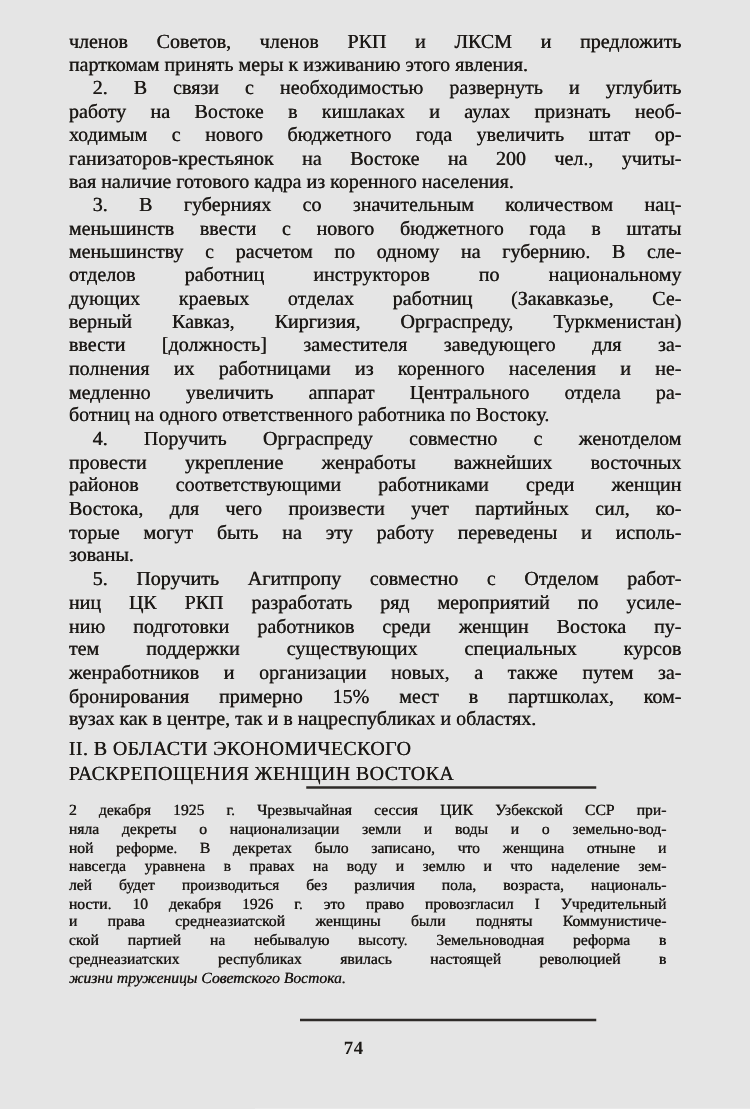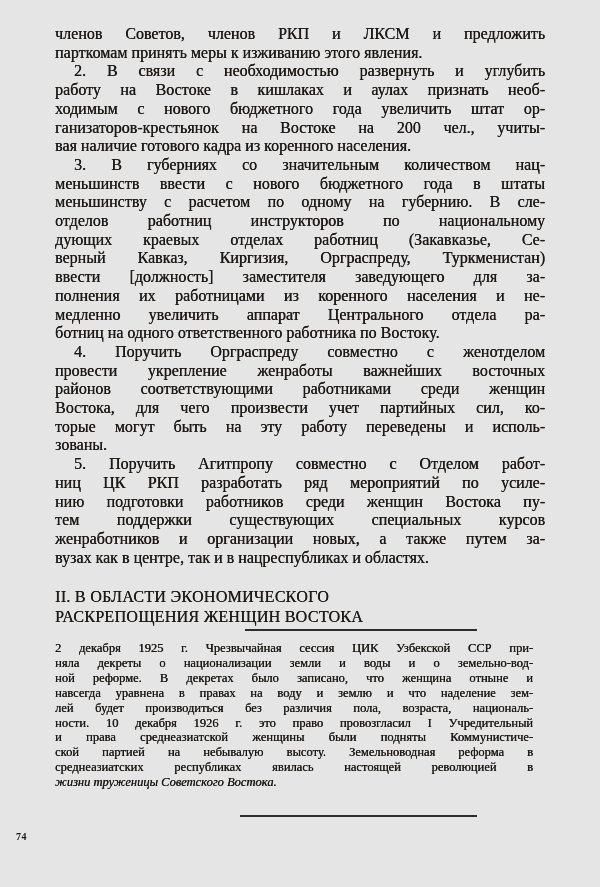--- a/index.html
+++ b/index.html
@@ -120,6 +120,7 @@
         <div class="line">нию подготовки работников среди женщин Востока пу-</div>
         <div class="line">тем поддержки существующих специальных курсов</div>
         <div class="line">женработников и организации новых, а также путем за-</div>
+        <div class="line">бронирования примерно 15% мест в партшколах, ком-</div>
         <div class="line last">вузах как в центре, так и в нацреспубликах и областях.</div>
       </div>
       <div class="heading">

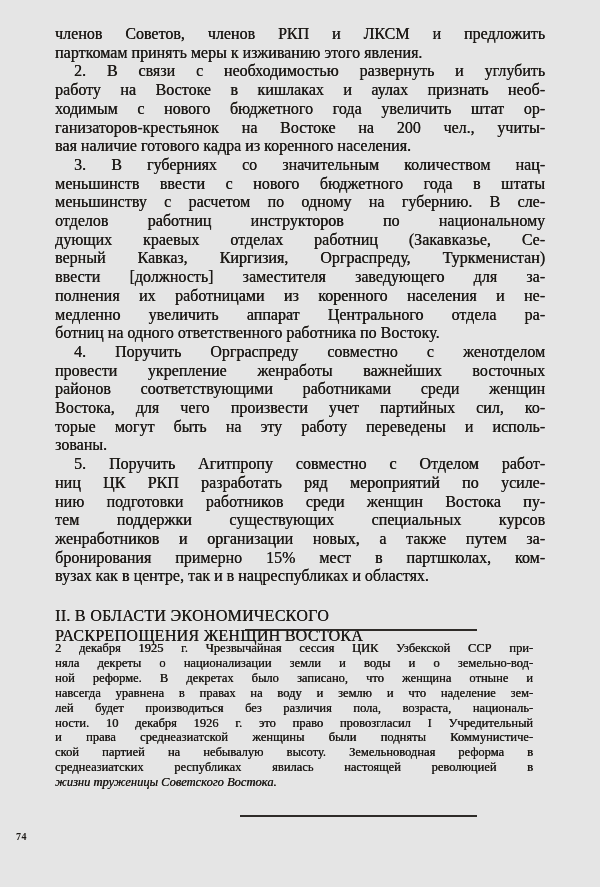--- a/index.html
+++ b/index.html
@@ -29,7 +29,7 @@
   }
   .line.last { text-align-last: left; }
   .line.indent { text-indent: 19px; }
-  .heading { margin-top: 20px; }
+  .heading { margin-top: 4px; }
   .heading-line {
     font-size: 16px;
     line-height: 20px;

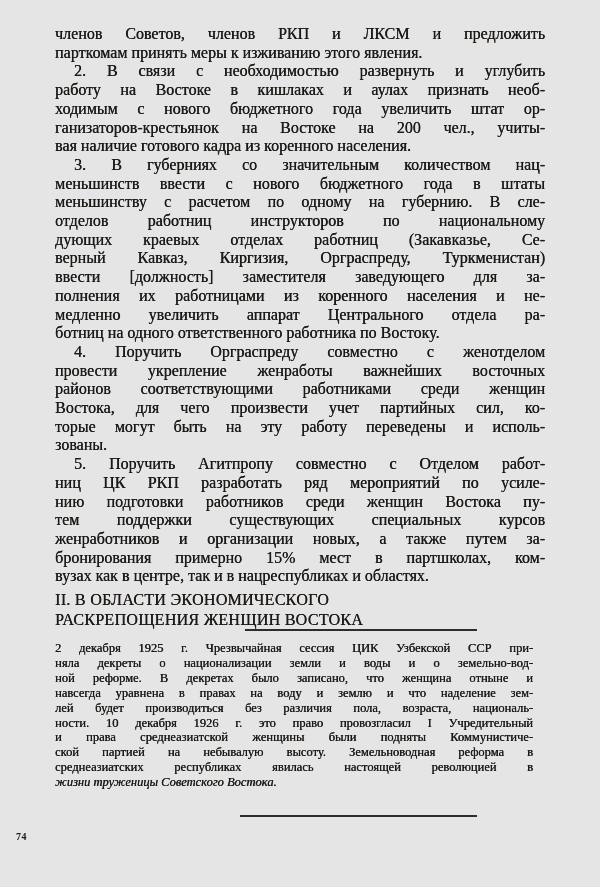--- a/index.html
+++ b/index.html
@@ -68,10 +68,11 @@
   }
   .page-number {
     position: absolute;
-    left: 16px;
+    left: 0;
     top: 831px;
     width: 566px;
-    font-size: 10px;
+    text-align: center;
+    font-size: 15px;
     font-weight: bold;
     letter-spacing: 0.5px;
   }

